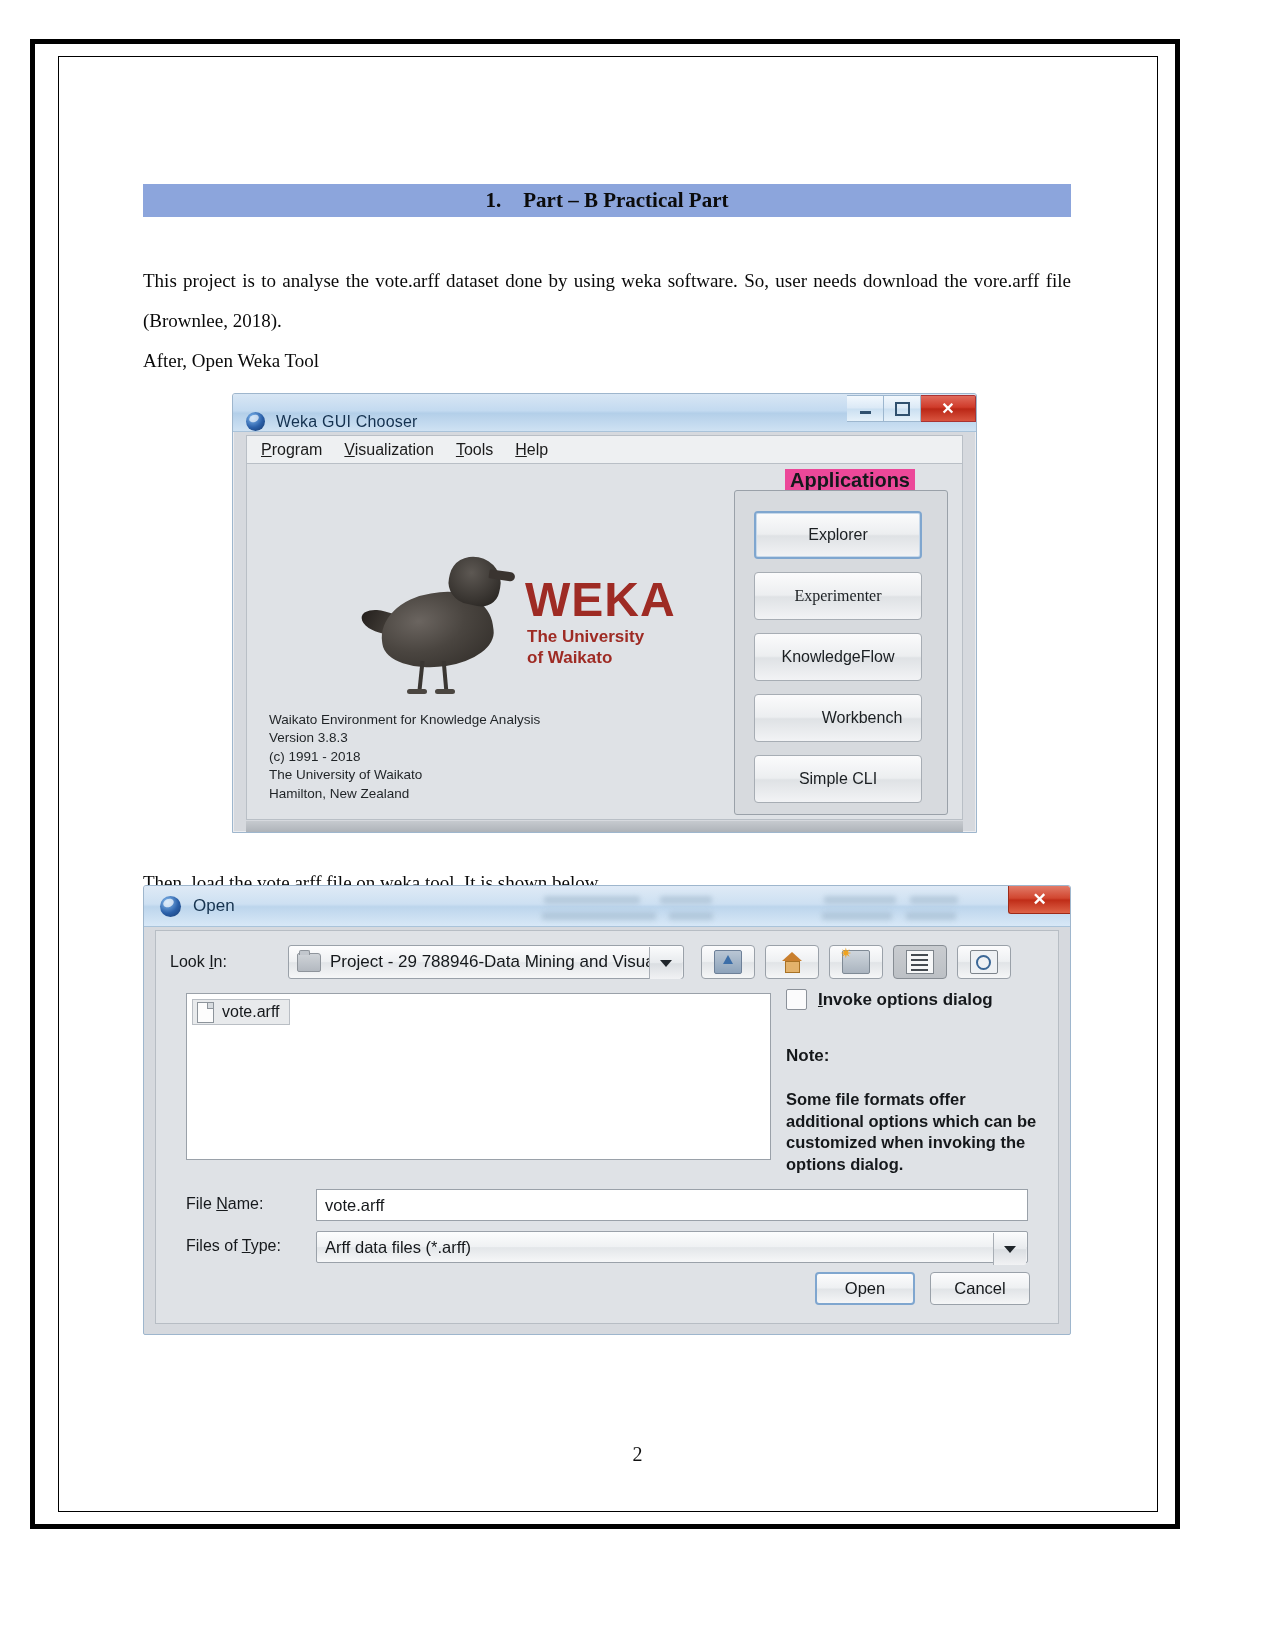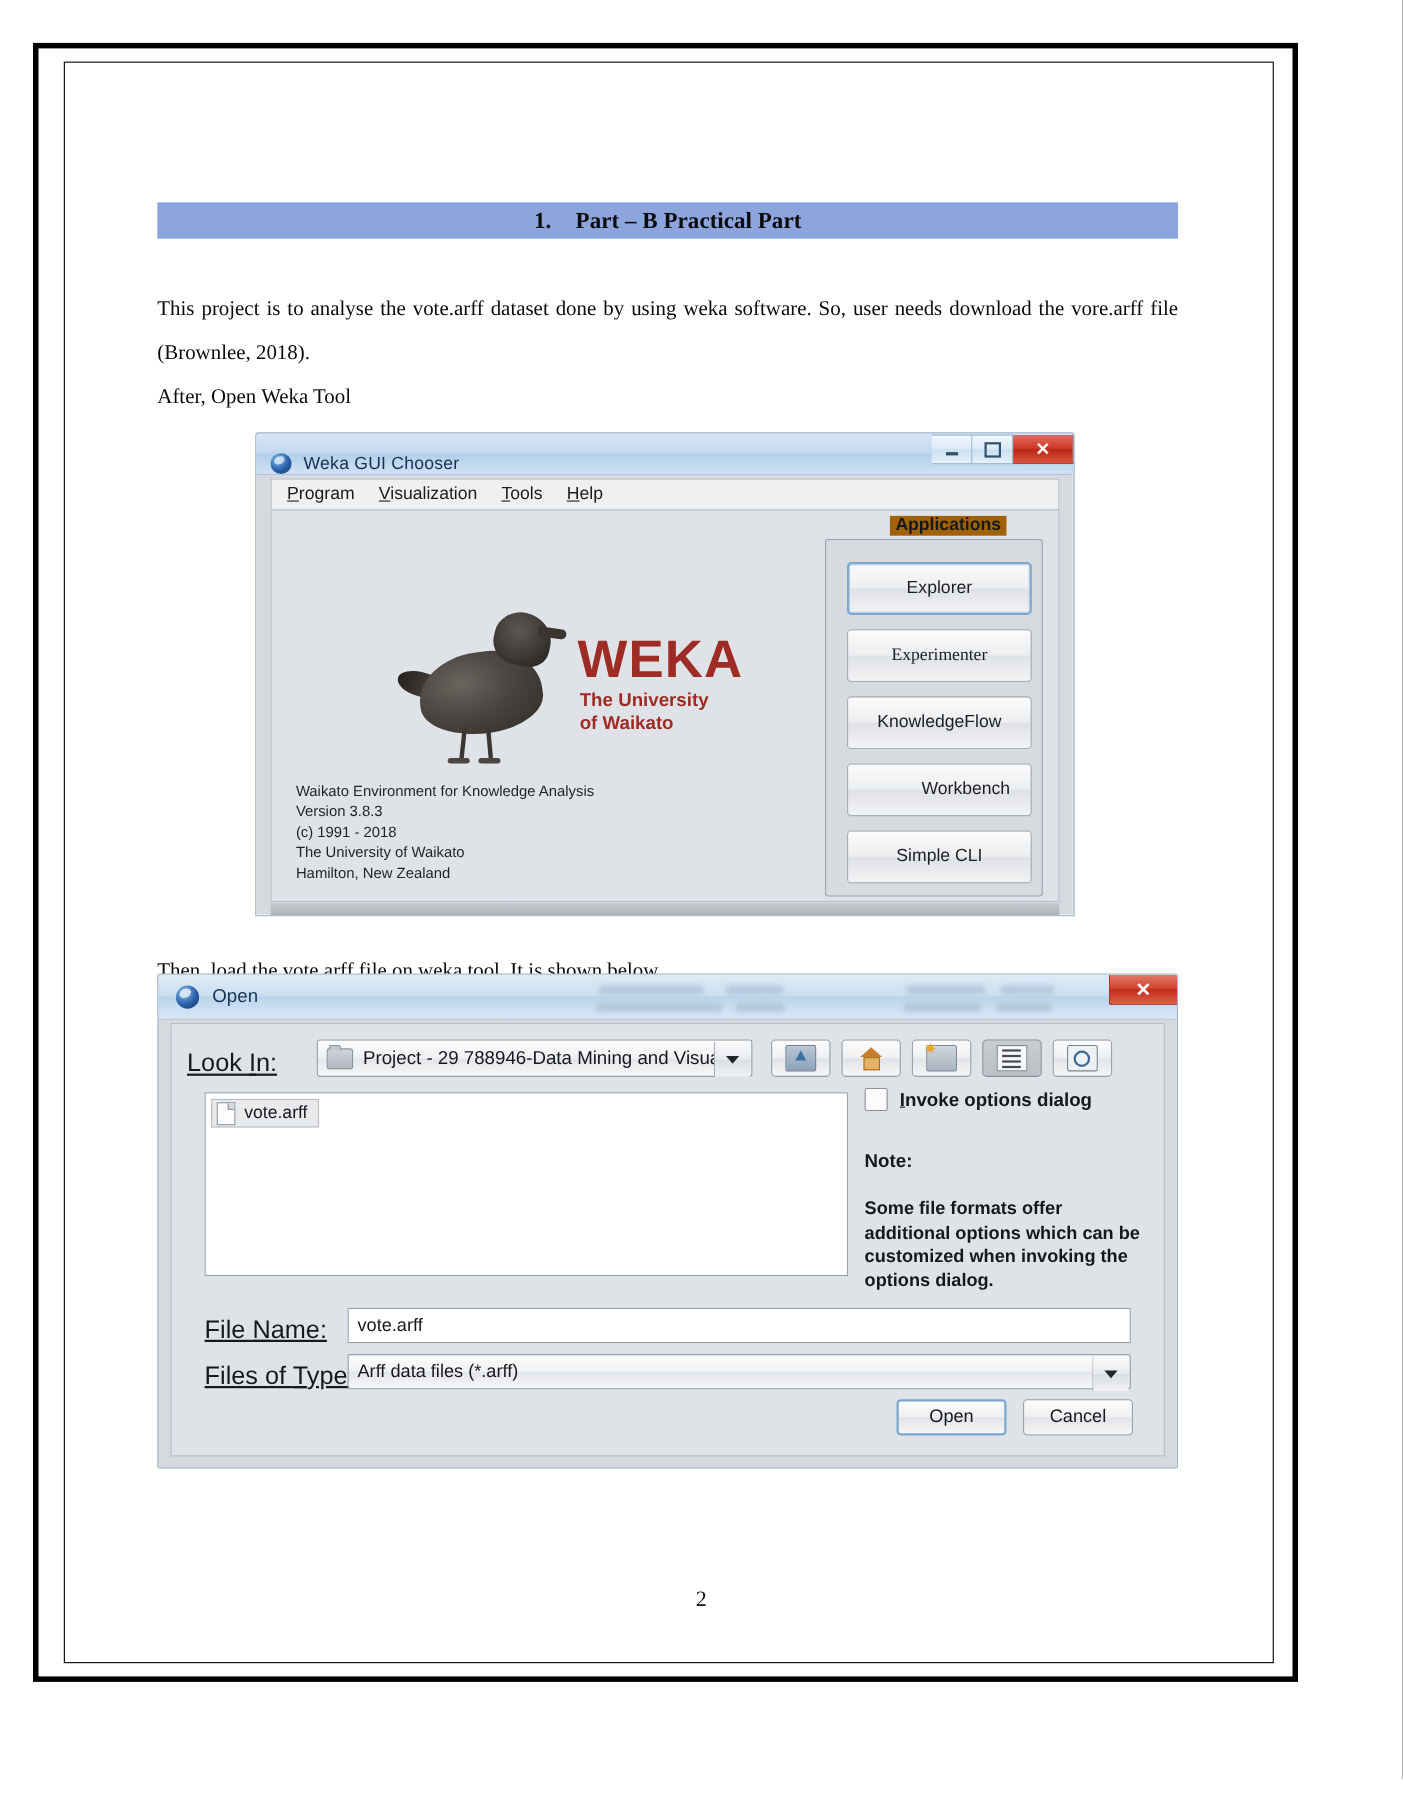--- a/index.html
+++ b/index.html
@@ -158,8 +158,8 @@
   }
   .apps-legend{
     position:absolute;right:47px;top:5px;
-    font-family:"Liberation Sans",sans-serif;font-weight:bold;font-size:16px;
-    color:#15191c;background:#a16207;padding:0 5px;
+    font-family:"Liberation Sans",sans-serif;font-weight:bold;font-size:20px;
+    color:#15191c;background:#ec4899;padding:0 5px;
   }
   .app-btn{
     position:absolute;left:19px;width:168px;height:48px;

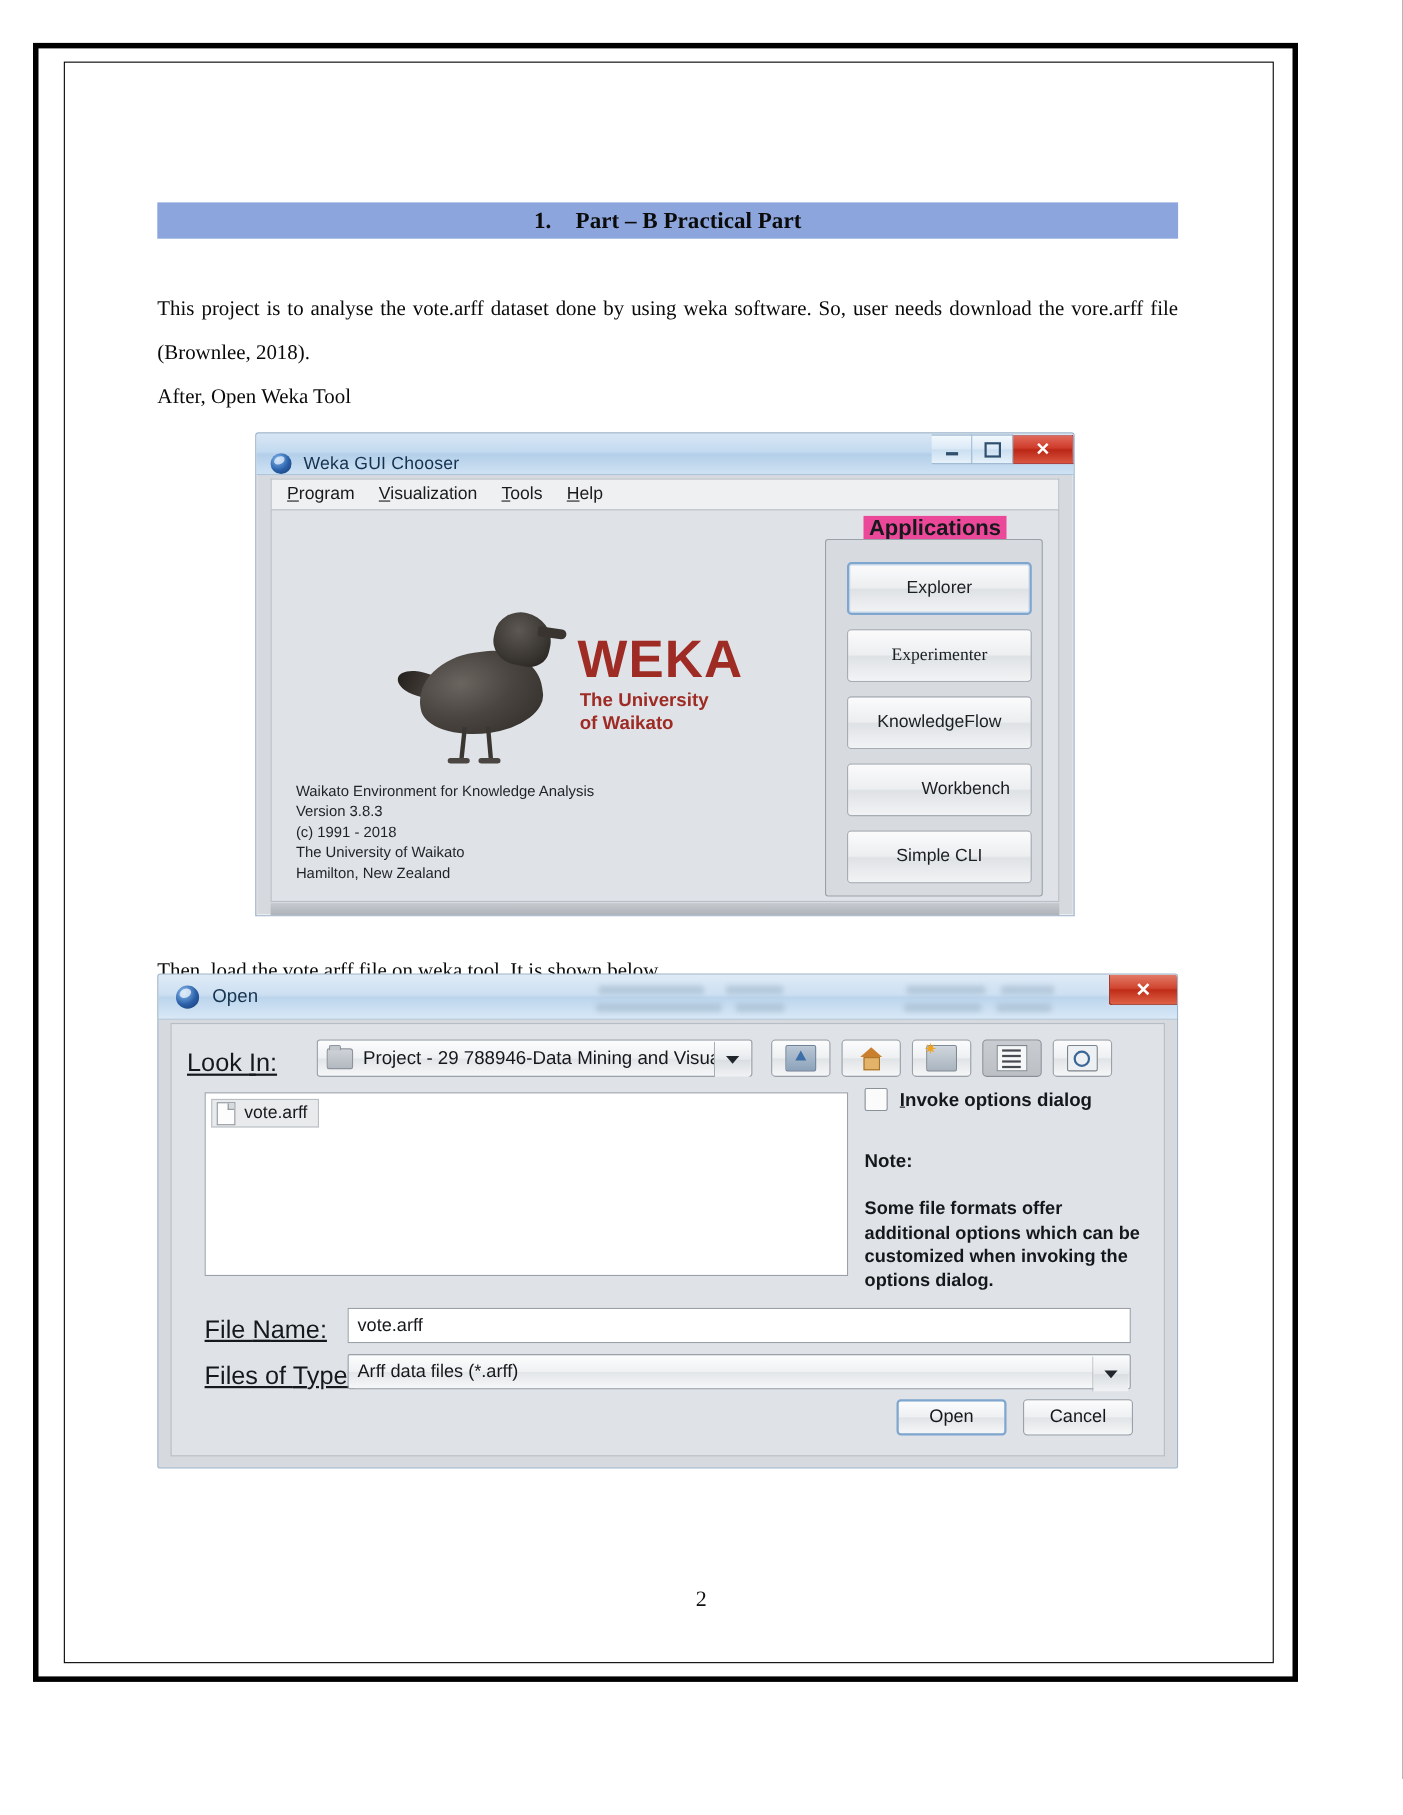--- a/index.html
+++ b/index.html
@@ -152,7 +152,7 @@
   }
   
   .apps-panel{
-    position:absolute;right:14px;top:26px;width:198px;height:325px;
+    position:absolute;right:14px;top:26px;width:214px;height:325px;
     background:#d7dade;border:1px solid #9aa1a9;border-radius:3px;
     box-sizing:border-box;
   }

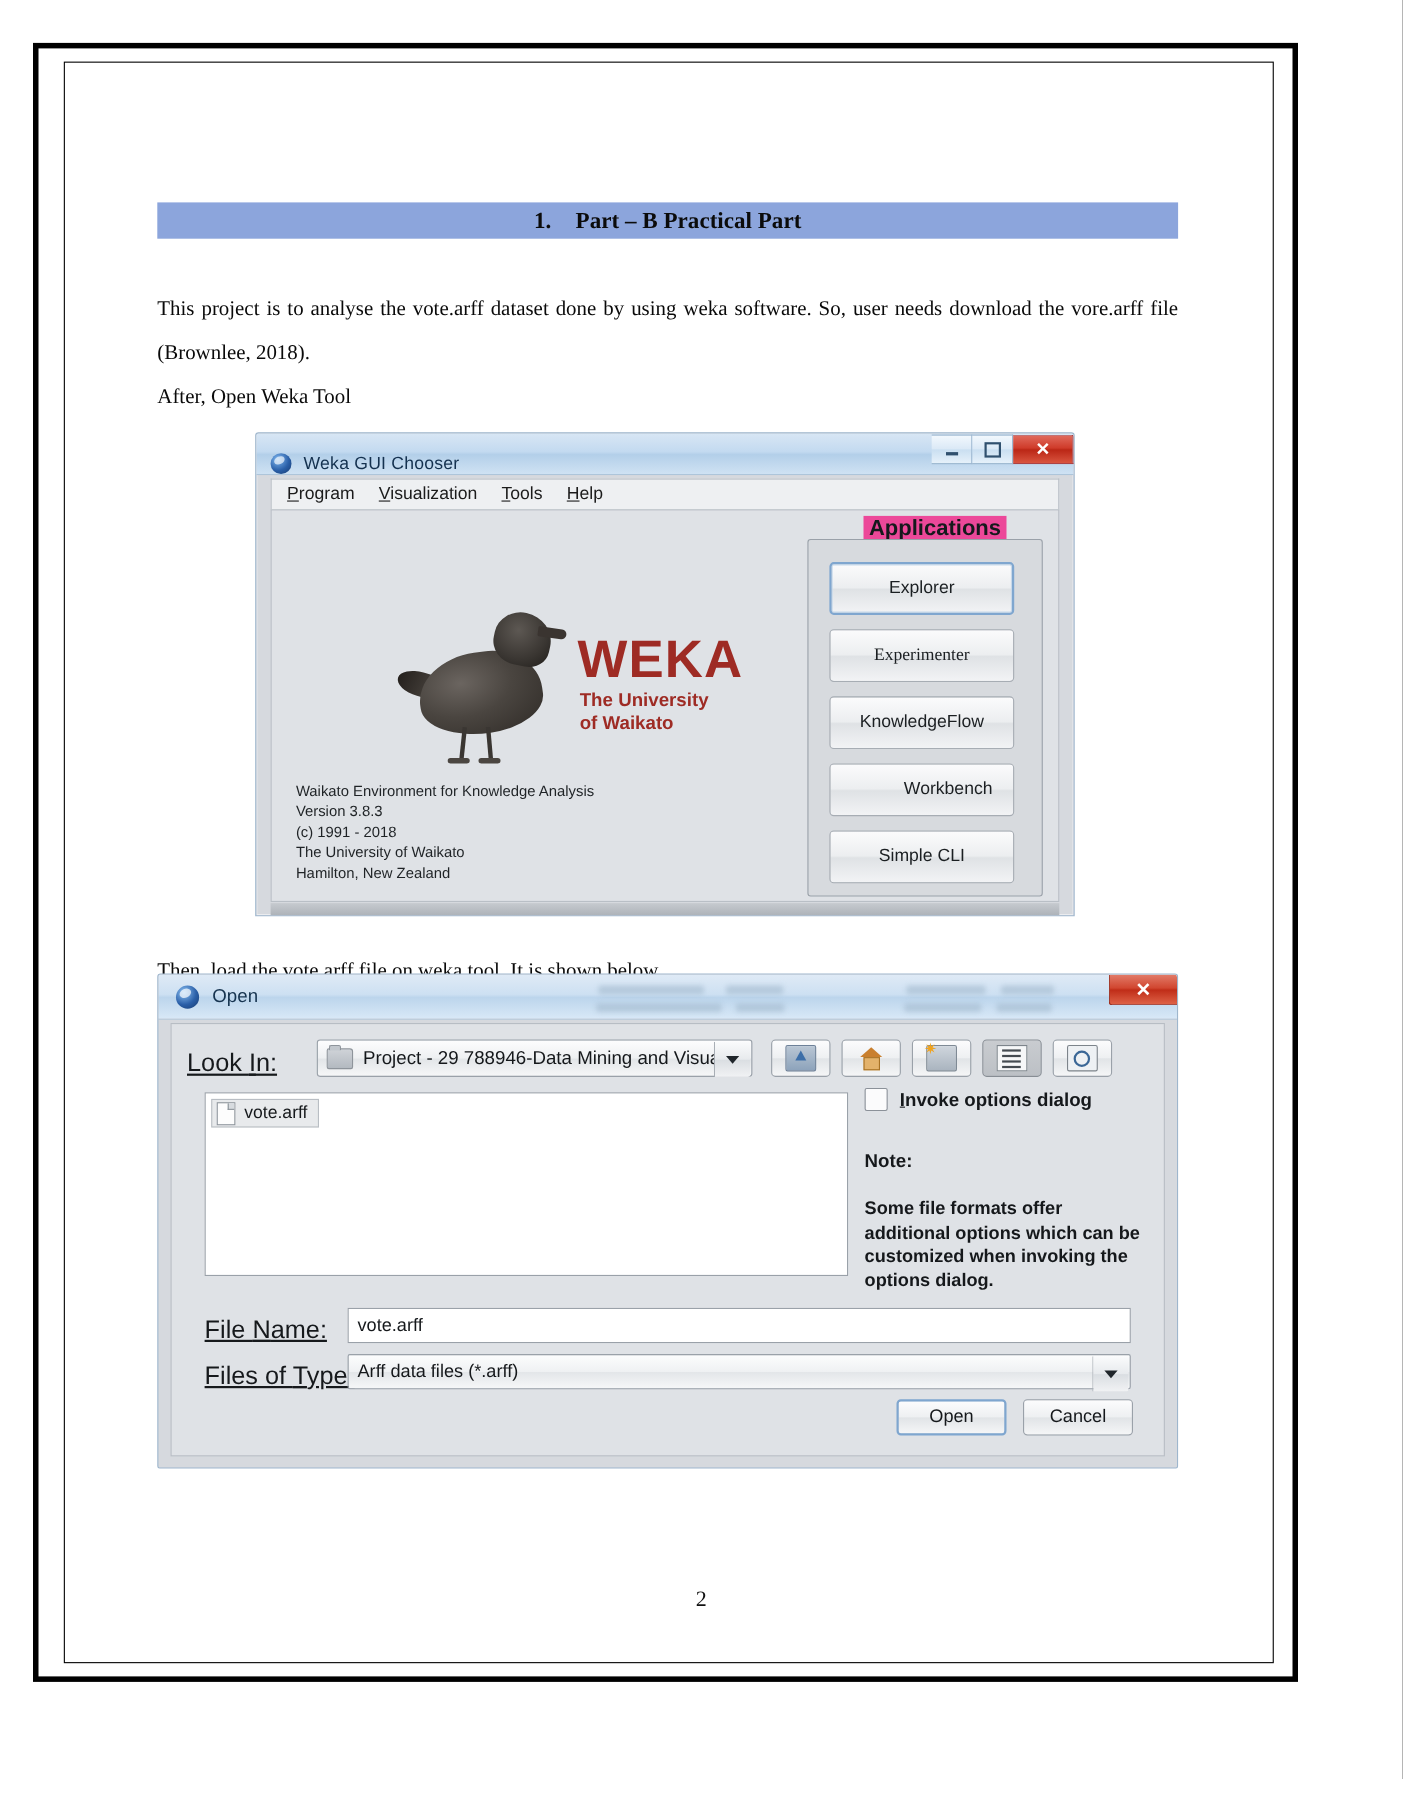--- a/index.html
+++ b/index.html
@@ -226,7 +226,7 @@
   }
   .lookin-row{position:absolute;left:14px;top:14px;right:14px;height:36px;}
   .lbl{
-    font-family:"Liberation Sans",sans-serif;font-size:23px;color:#16191c;text-decoration:underline;
+    font-family:"Liberation Sans",sans-serif;font-size:16px;color:#16191c;
   }
   .lbl u{text-decoration:underline;}
   .lookin-label{position:absolute;left:0;top:8px;}

